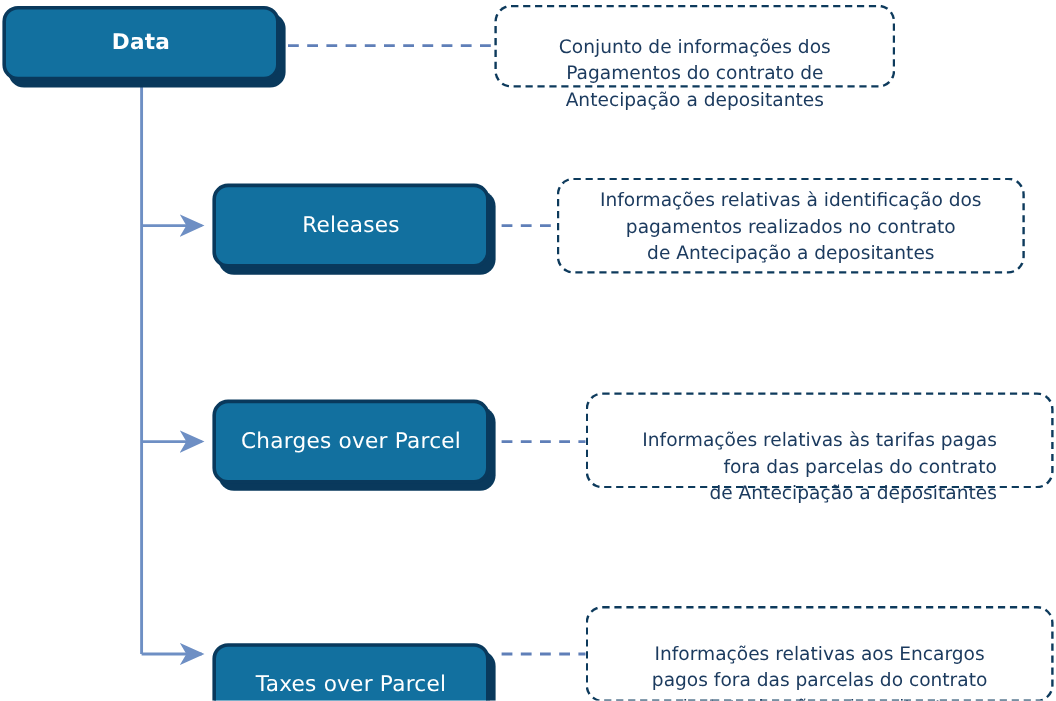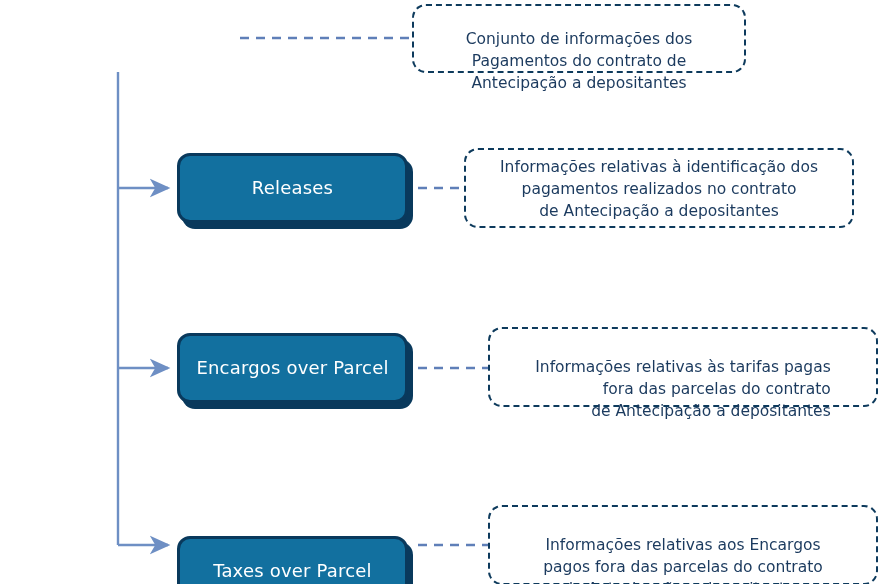--- a/index.html
+++ b/index.html
@@ -102,6 +102,9 @@
     <path d="M 418 545 L 488 545" fill="none" stroke="#5f7fb8" stroke-width="2.4" stroke-dasharray="9 7"></path>
   </svg>
 
+  <div class="node root" style="left:2px; top:5px; width:231px; height:62px;">
+    <span class="node-label">Data</span>
+  </div>
 
   <div class="note" style="left:412px; top:4px; width:334px; height:69px;">
     <span class="note-text">Conjunto de informações dos

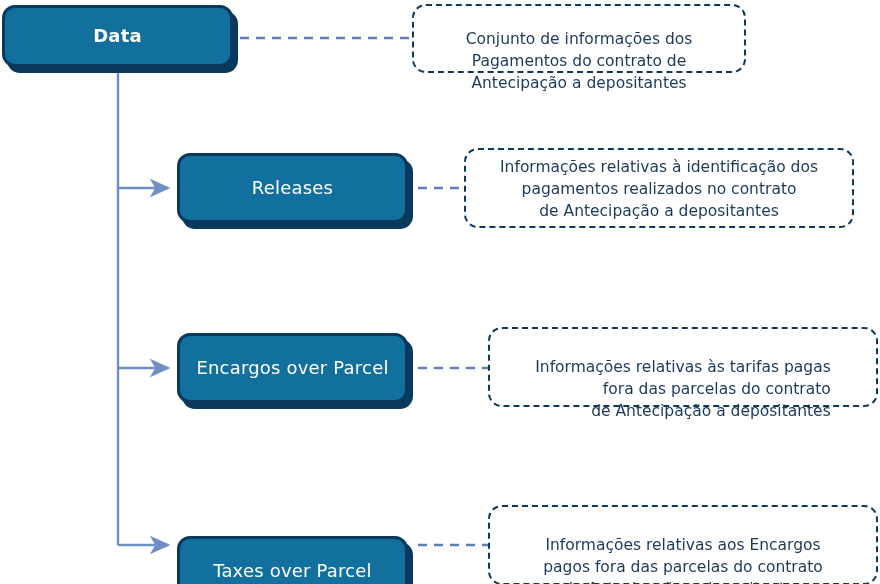--- a/index.html
+++ b/index.html
@@ -123,7 +123,7 @@
   </div>
 
   <div class="node" style="left:177px; top:333px; width:231px; height:70px;">
-    <span class="node-label">Encargos over Parcel</span>
+    <span class="node-label">Charges over Parcel</span>
   </div>
 
   <div class="note" style="left:488px; top:327px; width:390px; height:80px;text-align:right;">

